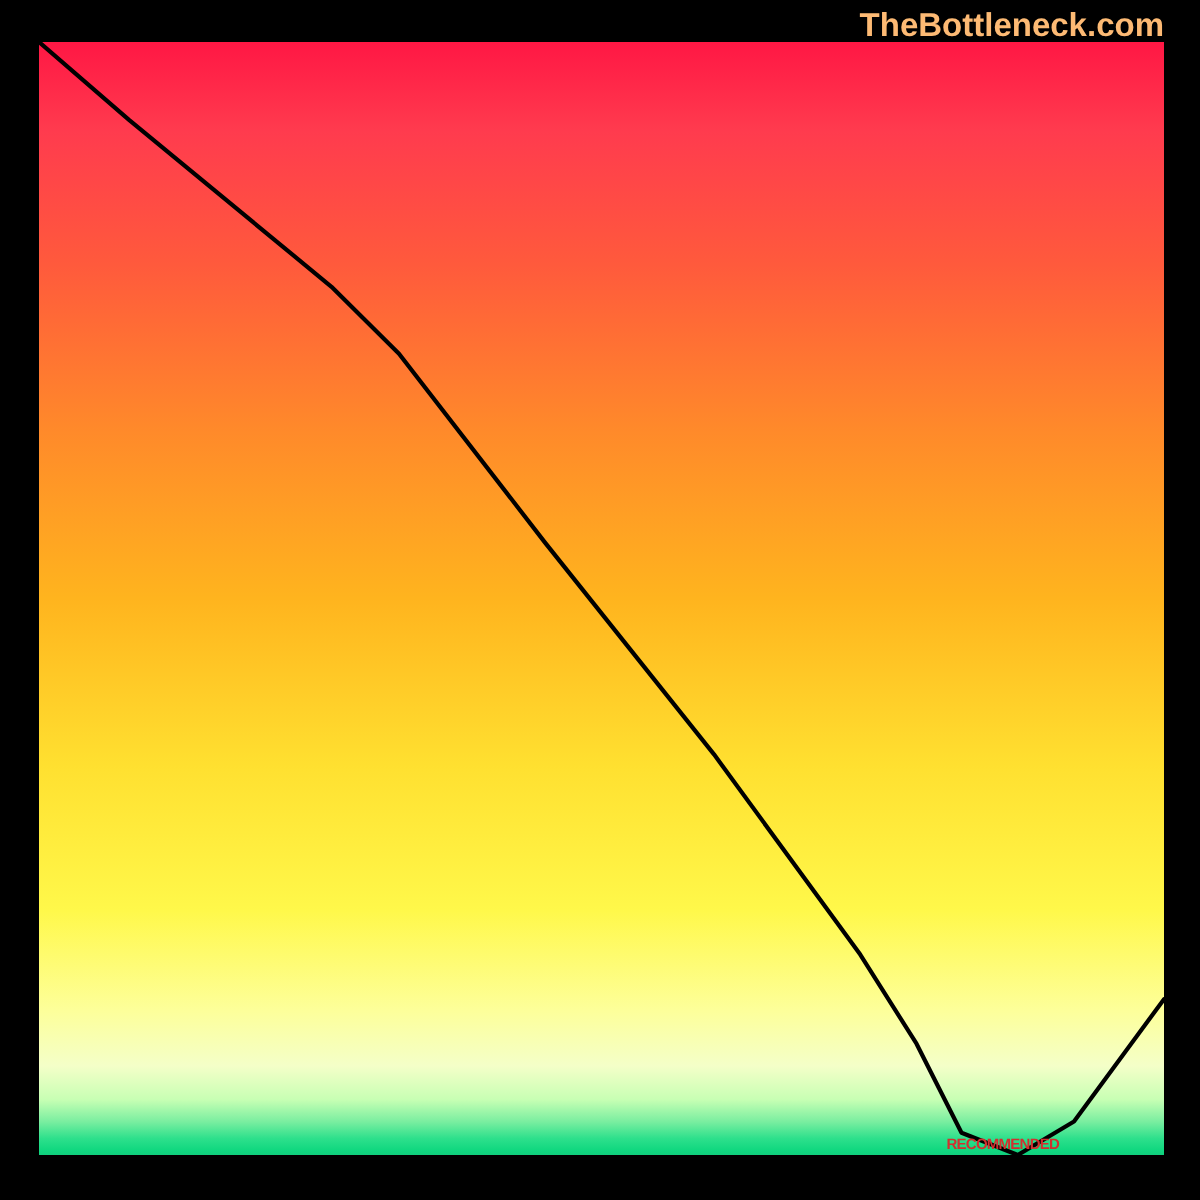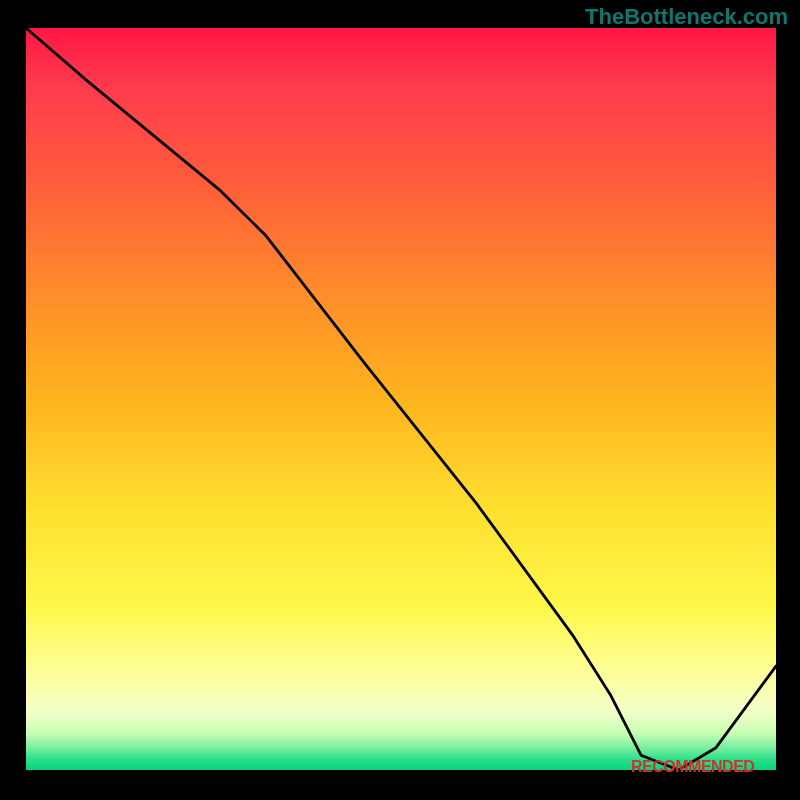--- a/index.html
+++ b/index.html
@@ -14,8 +14,8 @@
   .watermark {
     position: absolute;
     top: 4px;
-    right: 12px;
-    color: #0f766e;
+    right: 24px;
+    color: #fdba74;
     font-size: 22px;
     font-weight: bold;
     z-index: 10;

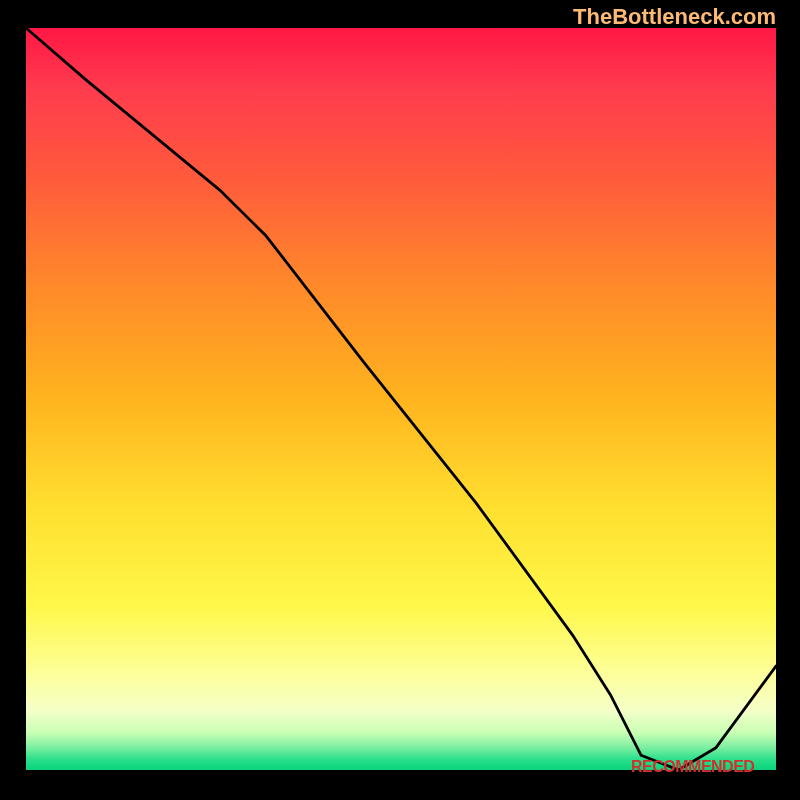--- a/index.html
+++ b/index.html
@@ -53,7 +53,7 @@
   .marker-label {
     position: absolute;
     color: #d32f2f;
-    font-size: 16px;
+    font-size: 10px;
     font-weight: bold;
     white-space: nowrap;
     letter-spacing: -0.5px;

